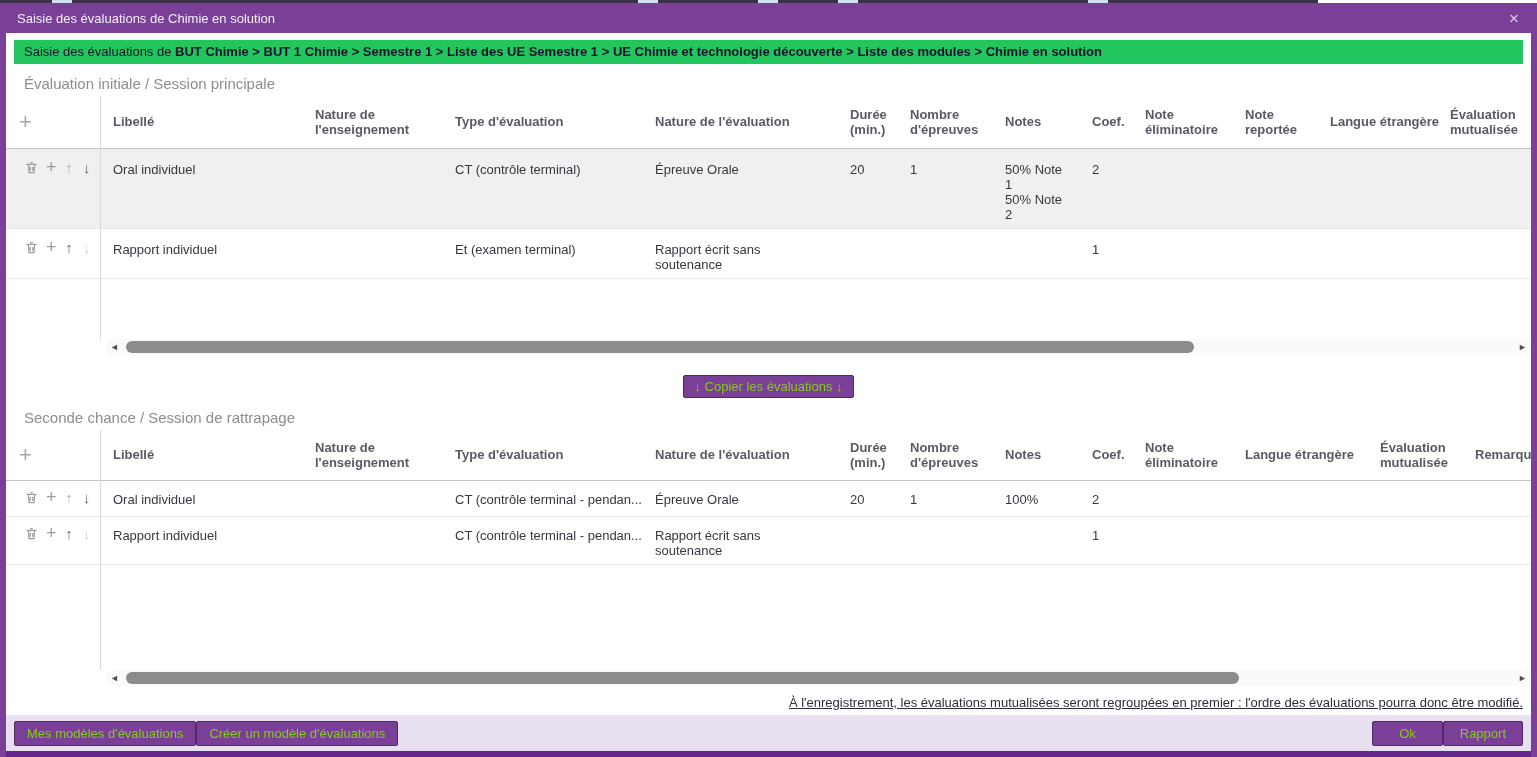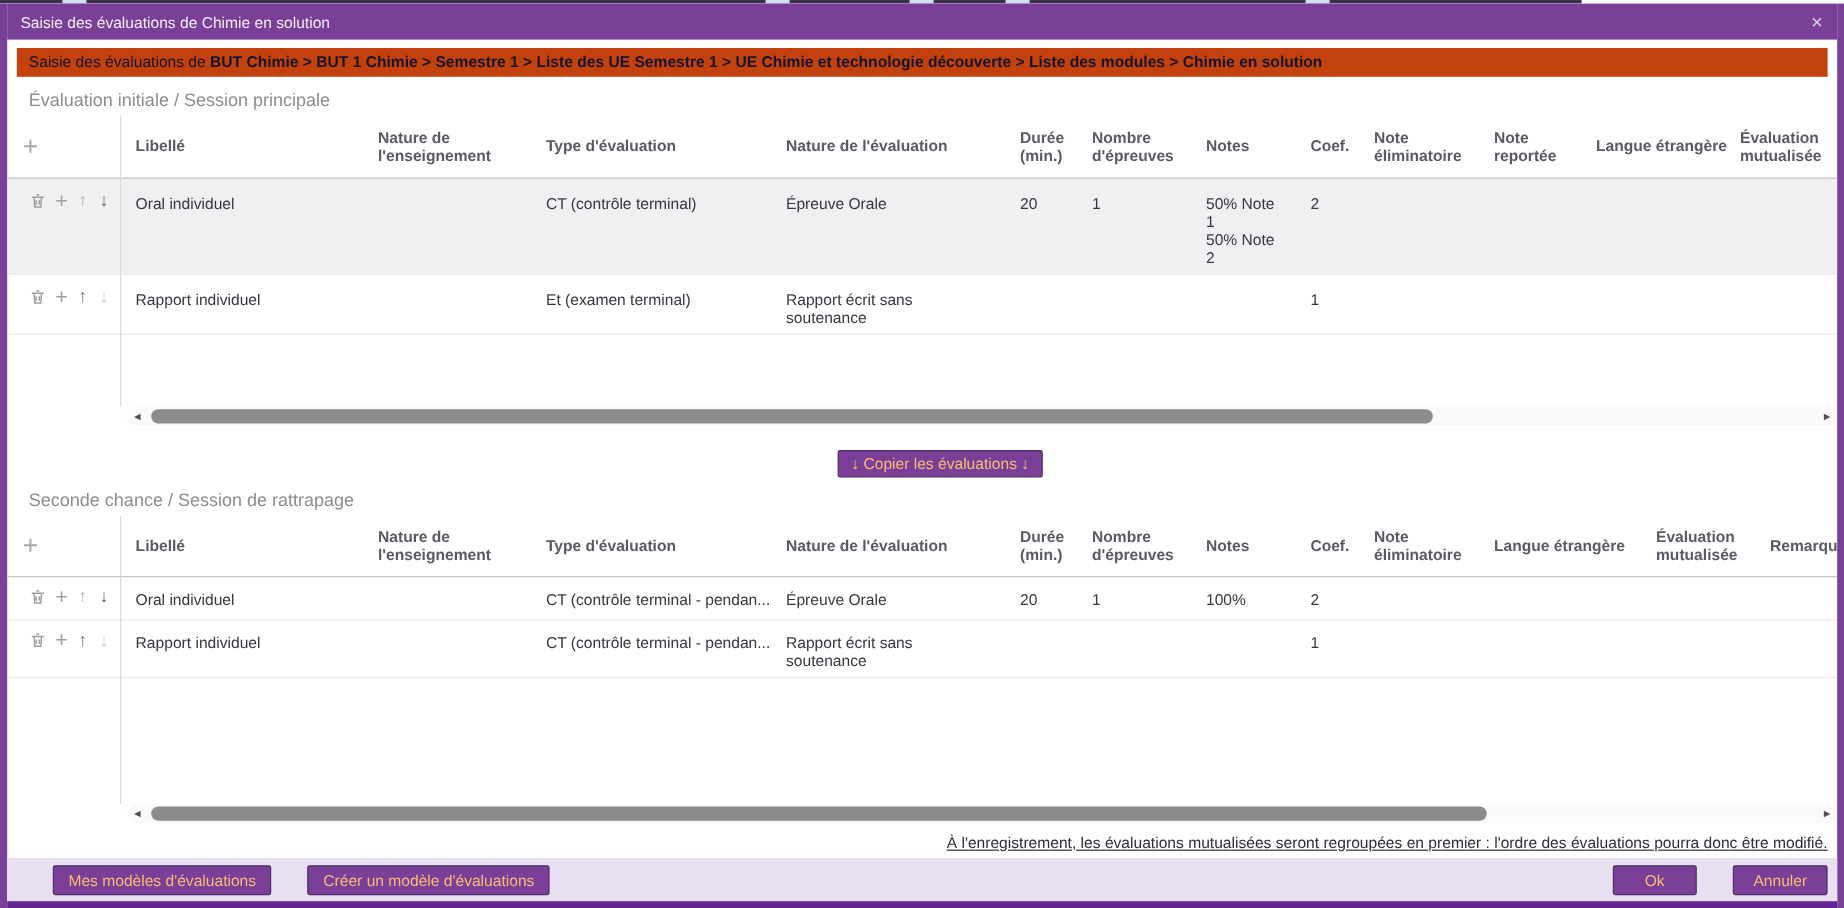--- a/index.html
+++ b/index.html
@@ -18,7 +18,7 @@
 
   .content { height:682px; overflow:hidden; }
 
-  .breadcrumb { margin:7px 8px 0 8px; height:24px; line-height:24px; background:#c2410c; padding:0 10px; font-size:13px; color:#15152e; white-space:nowrap; overflow:hidden; }
+  .breadcrumb { margin:7px 8px 0 8px; height:24px; line-height:24px; background:#22c55e; padding:0 10px; font-size:13px; color:#15152e; white-space:nowrap; overflow:hidden; }
   .breadcrumb b { font-weight:bold; }
 
   .section-title { margin:11px 0 0 18px; font-size:15px; color:#8d8d8d; height:18px; line-height:18px; }

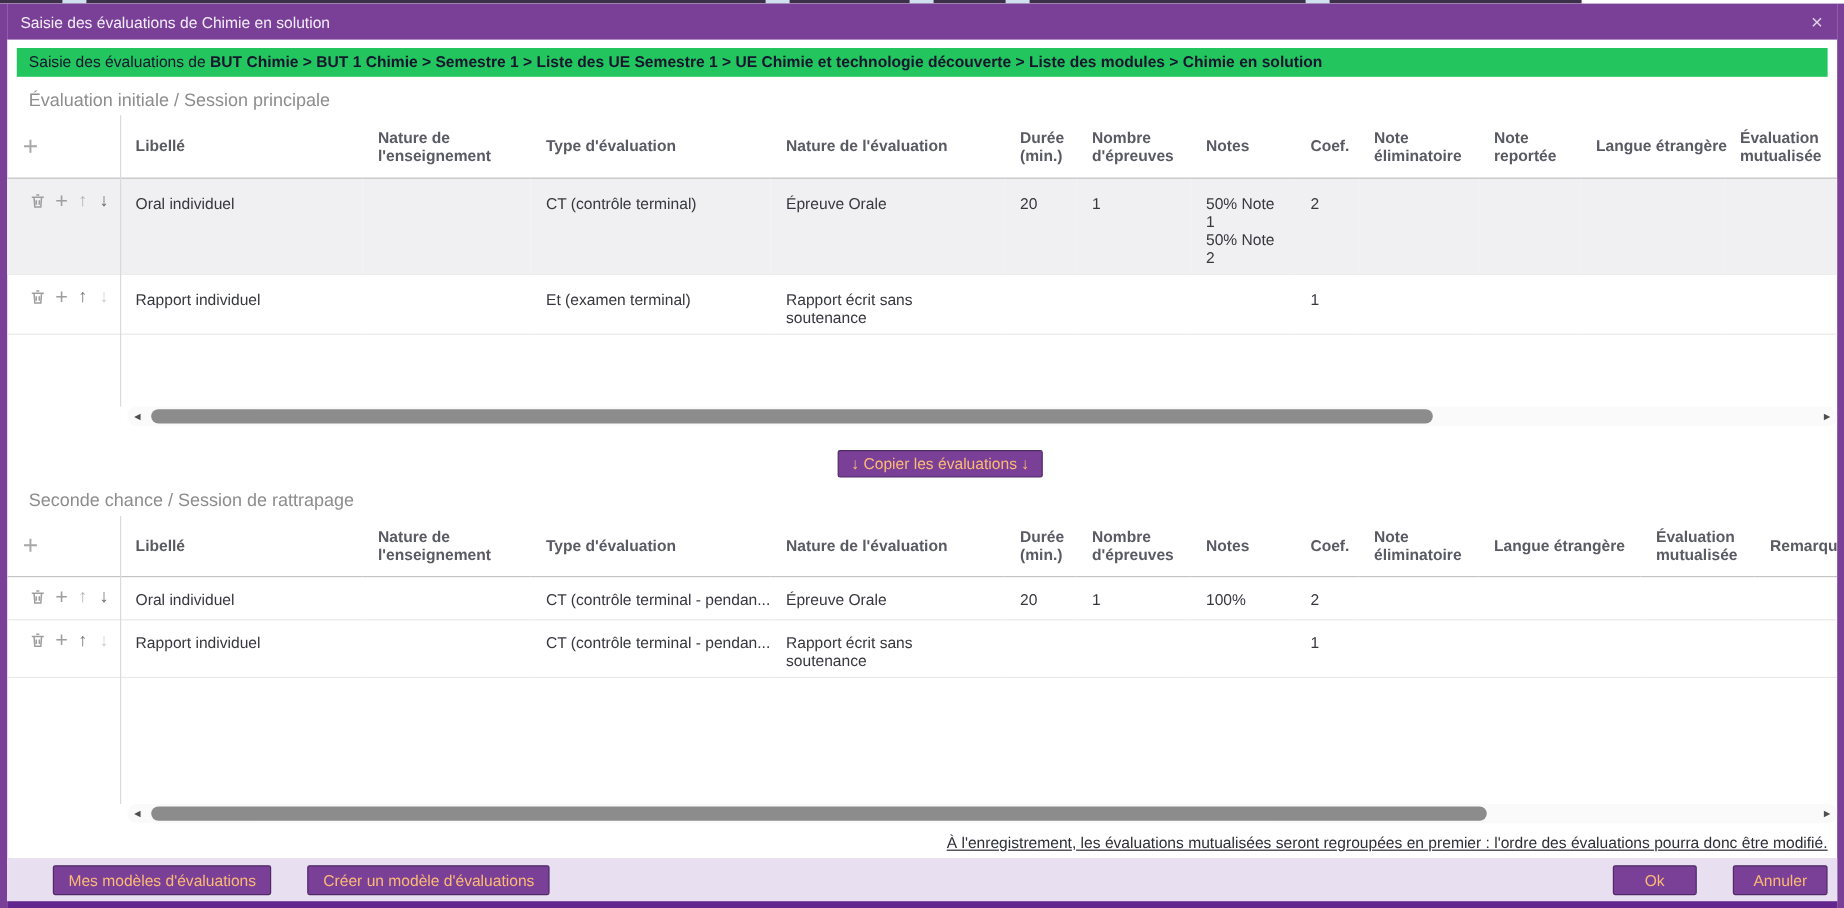--- a/index.html
+++ b/index.html
@@ -60,7 +60,7 @@
   .hscroll.s2 .thumb { left:20px; width:1113px; }
 
   .copy-row { text-align:center; margin-top:20px; height:23px; }
-  .btn { display:inline-block; background:#7a4098; border:1px solid #4f2a66; color:#fdba74; font-size:13px; font-family:inherit; border-radius:2px; cursor:pointer;margin-left:30px; }
+  .btn { display:inline-block; background:#7a4098; border:1px solid #4f2a66; color:#84cc16; font-size:13px; font-family:inherit; border-radius:2px; cursor:pointer; }
   .copy-btn { padding:3px 10px; }
 
   .note { margin:9px 8px 0 0; text-align:right; font-size:13px; color:#2e2e38; height:16px; line-height:16px;text-decoration:underline; }

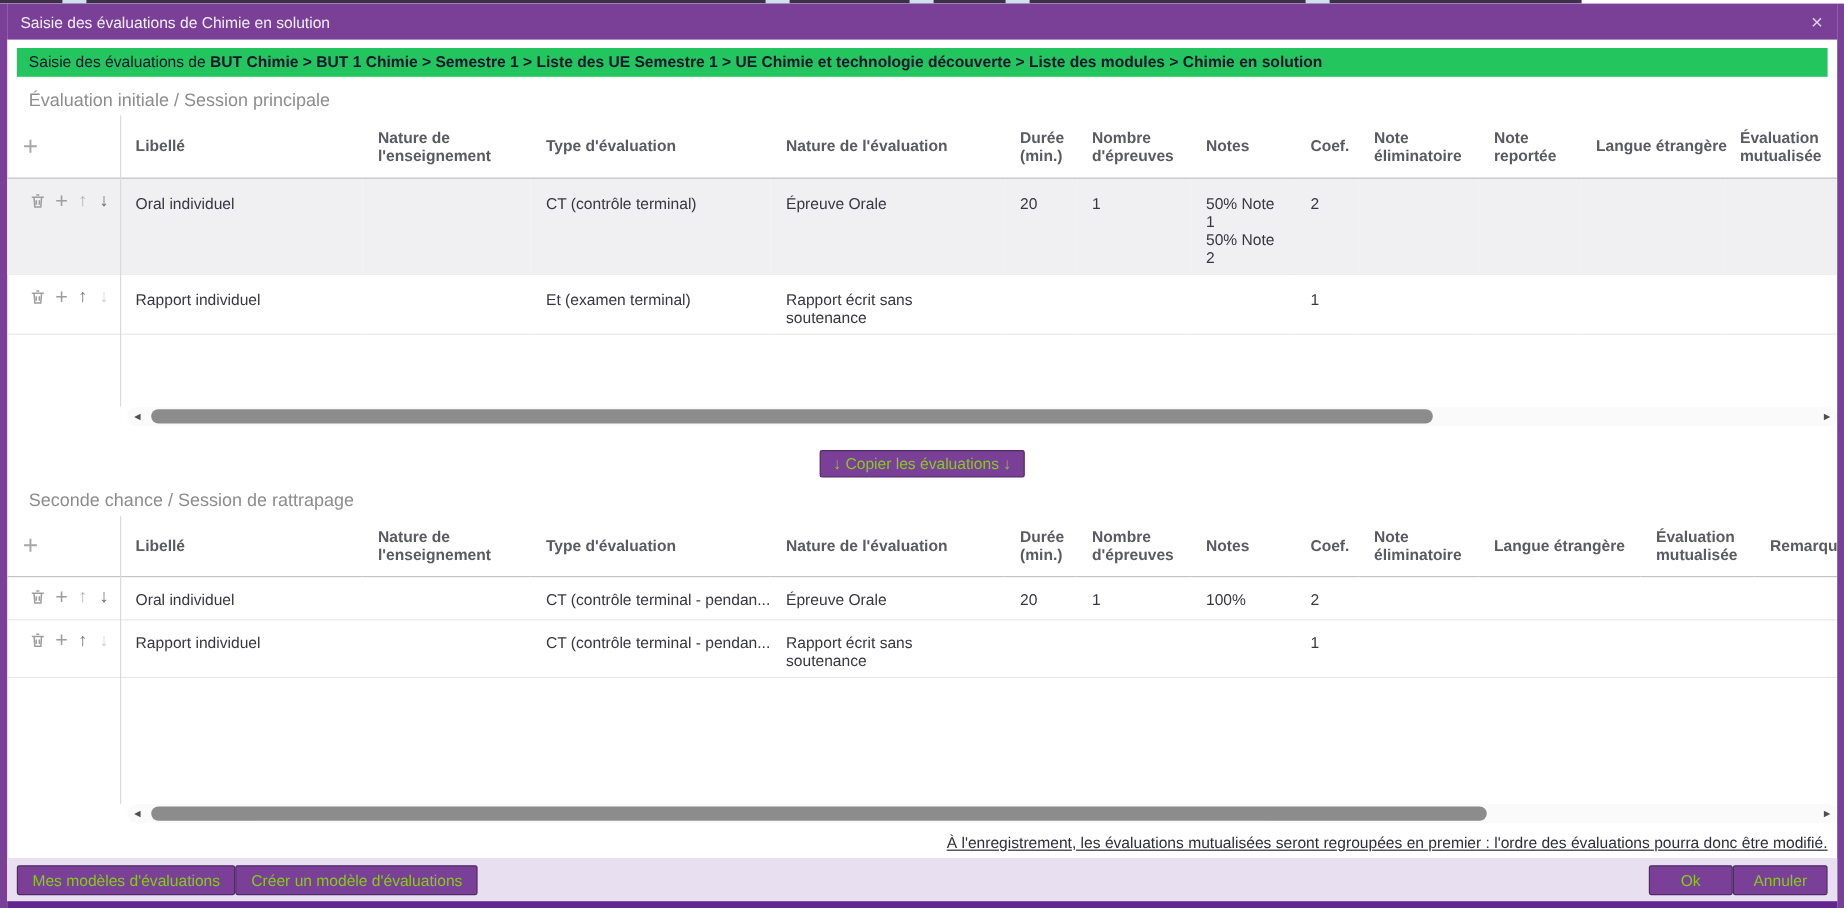--- a/index.html
+++ b/index.html
@@ -308,7 +308,7 @@
       <button class="btn">Créer un modèle d'évaluations</button>
       <span class="spacer"></span>
       <button class="btn ok">Ok</button>
-      <button class="btn cancel">Annuler</button>
+      <button class="btn cancel">Rapport</button>
     </div>
     <div class="bottom-strip"></div>
   </div>

